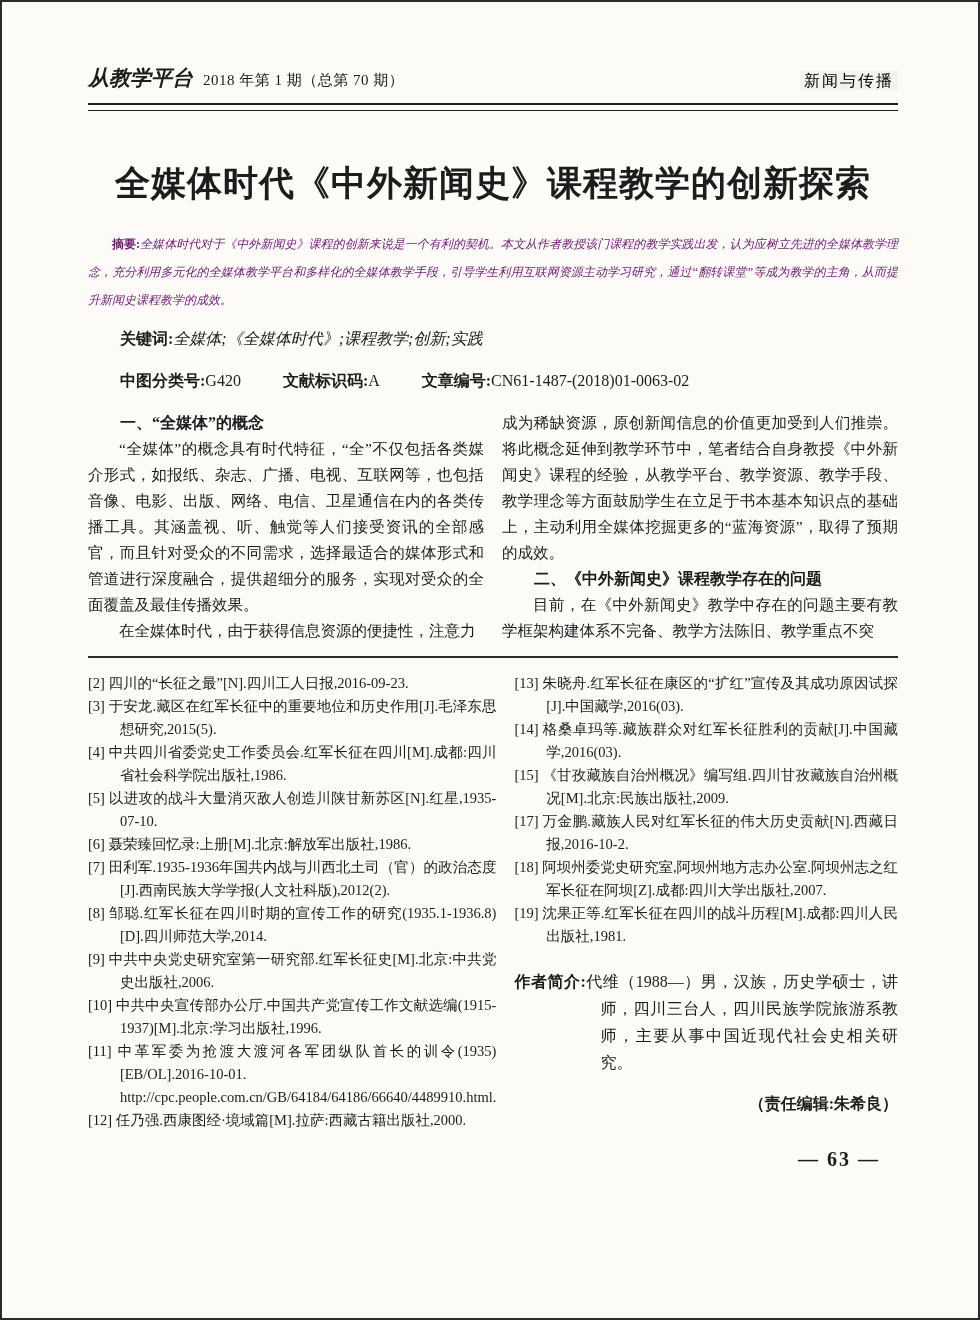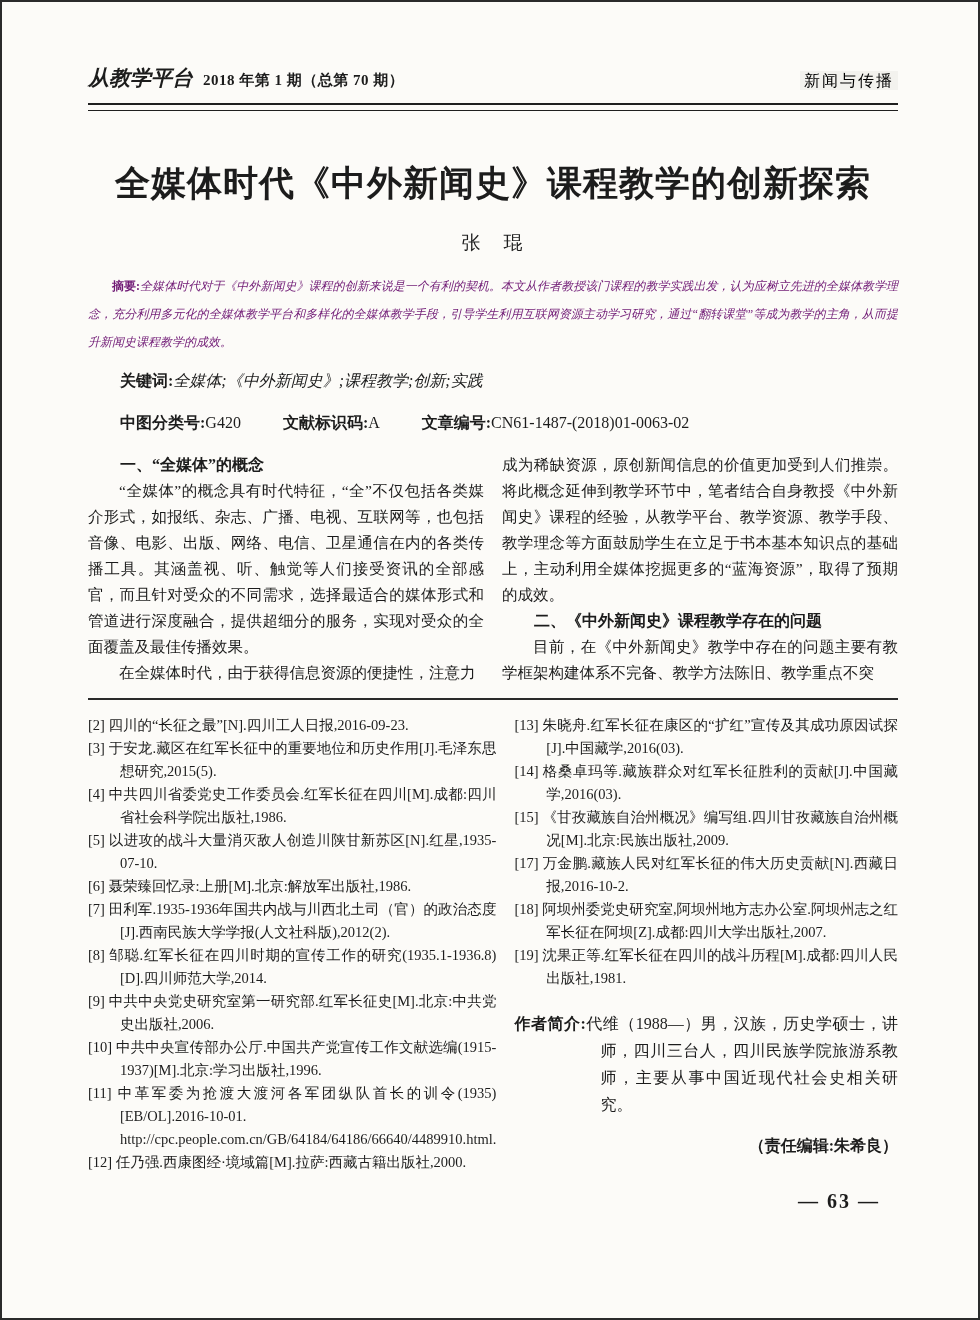--- a/index.html
+++ b/index.html
@@ -18,7 +18,7 @@
   
   .header{display:flex;justify-content:space-between;align-items:flex-end;height:28px;}
   .journal-name{font-family:"DejaVu Serif",serif;font-style:italic;font-weight:bold;font-size:21px;margin-right:6px;}
-  .issue-info{font-size:15px;font-weight:bold;letter-spacing:.5px;}
+  .issue-info{font-size:15px;font-weight:normal;letter-spacing:.5px;}
   .section-label{font-size:16px;letter-spacing:2px;color:#000000;background:#f3f2ee;padding:1px 4px;}
   .double-rule{margin-top:11px;height:5px;border-top:2px solid #1f1f1f;border-bottom:1px solid #1f1f1f;}
   

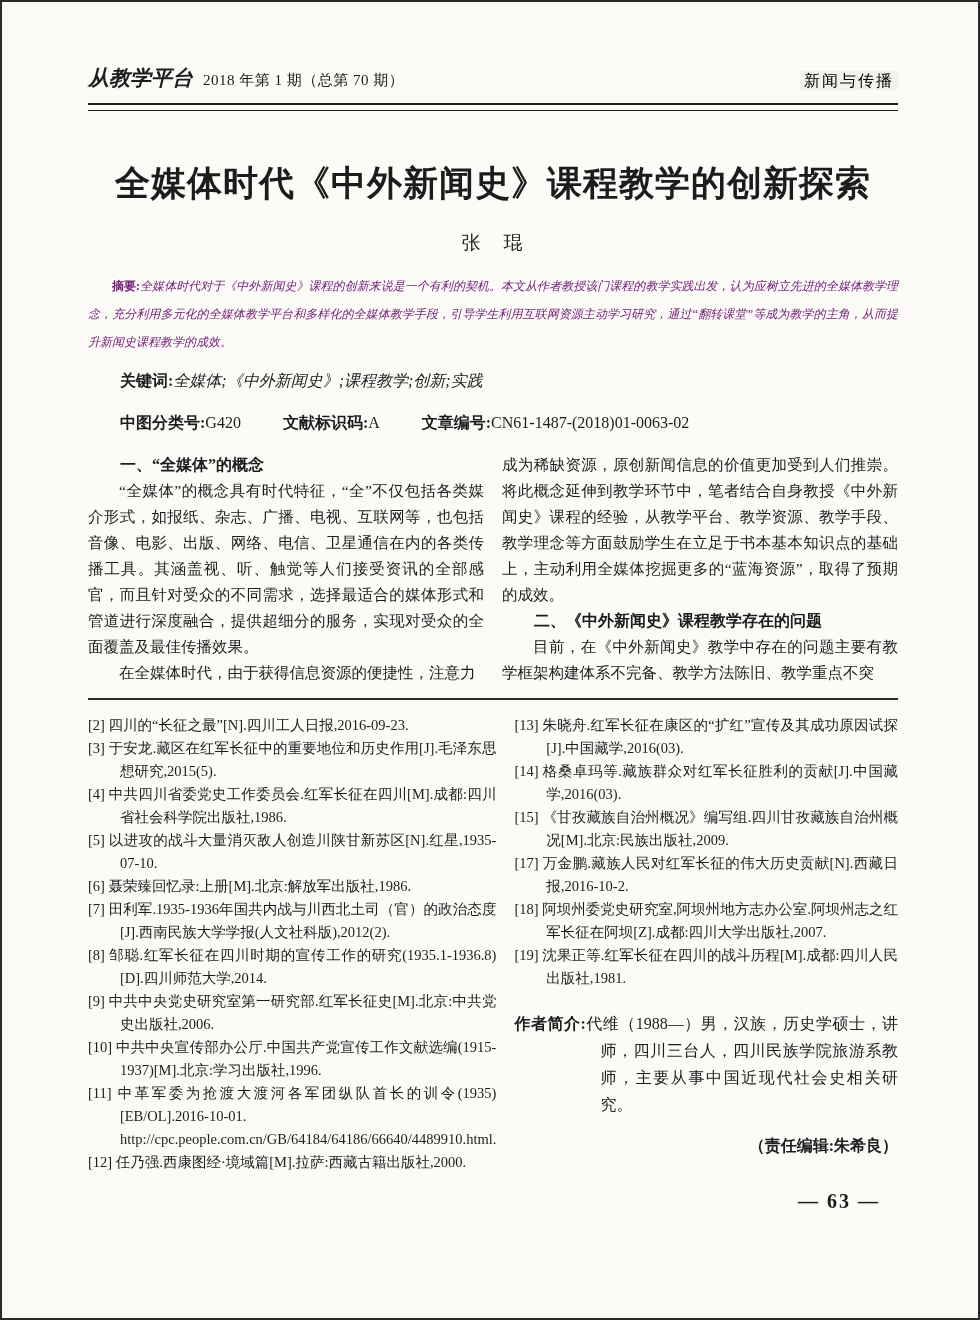--- a/index.html
+++ b/index.html
@@ -66,7 +66,6 @@
     <div class="double-rule"></div>
 
     <h1 class="title">全媒体时代《中外新闻史》课程教学的创新探索</h1>
-    <div class="author">张　琨</div>
 
     <p class="abstract"><span class="blabel">摘要:</span><span>全媒体时代对于《中外新闻史》课程的创新来说是一个有利的契机。本文从作者教授该门课程的教学实践出发，认为应树立先进的全媒体教学理念，充分利用多元化的全媒体教学平台和多样化的全媒体教学手段，引导学生利用互联网资源主动学习研究，通过“翻转课堂”等成为教学的主角，从而提升新闻史课程教学的成效。</span></p>
 

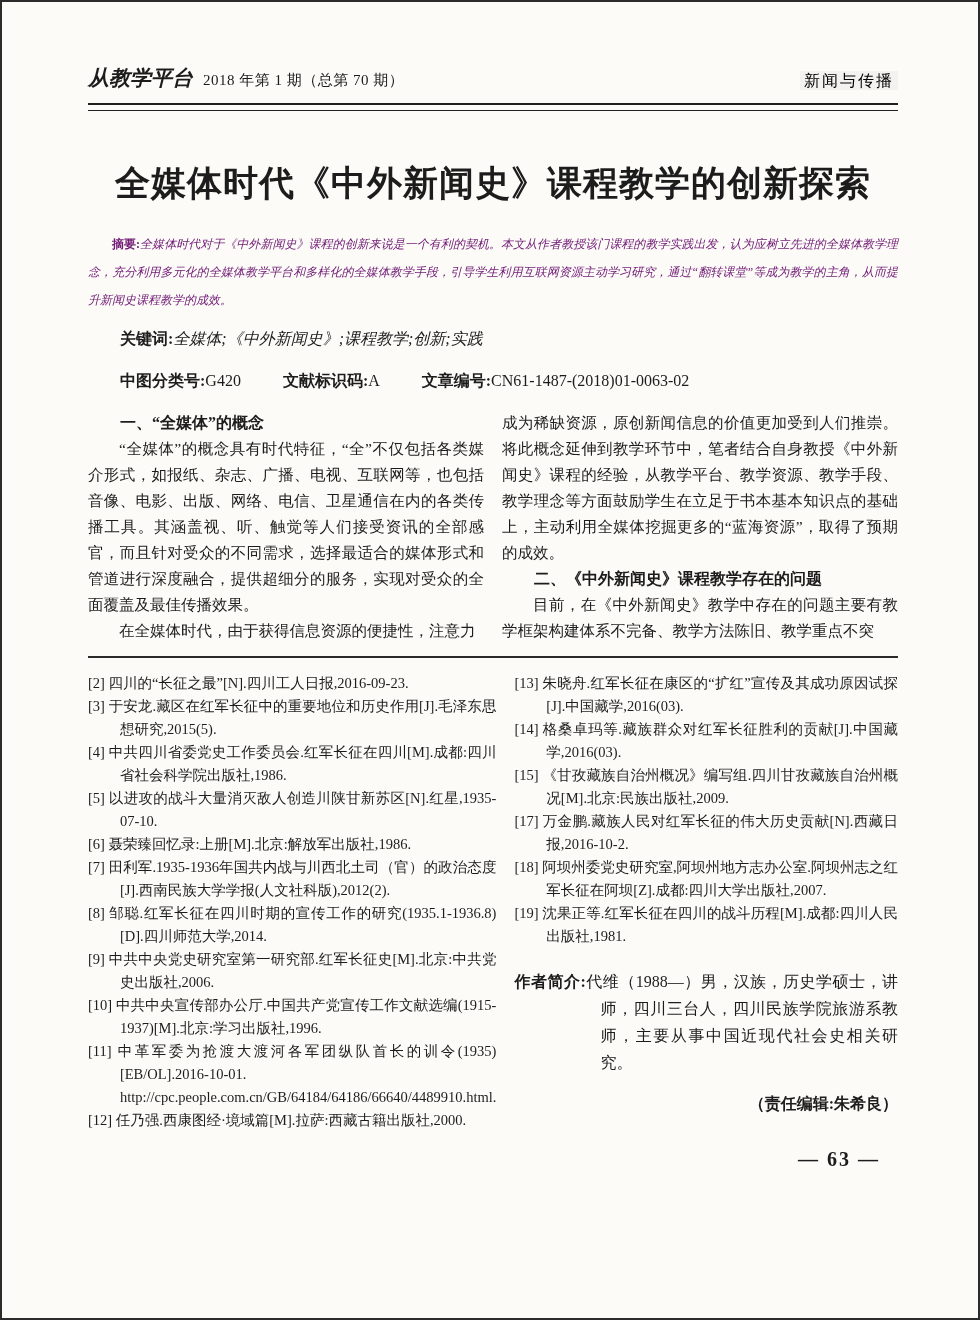--- a/index.html
+++ b/index.html
@@ -69,7 +69,7 @@
 
     <p class="abstract"><span class="blabel">摘要:</span><span>全媒体时代对于《中外新闻史》课程的创新来说是一个有利的契机。本文从作者教授该门课程的教学实践出发，认为应树立先进的全媒体教学理念，充分利用多元化的全媒体教学平台和多样化的全媒体教学手段，引导学生利用互联网资源主动学习研究，通过“翻转课堂”等成为教学的主角，从而提升新闻史课程教学的成效。</span></p>
 
-    <p class="kw-line"><span class="blabel">关键词:</span><span>全媒体;《中外新闻史》;课程教学;创新;实践</span></p>
+    <p class="kw-line"><span class="blabel">关键词:</span><span>全媒体;《全媒体时代》;课程教学;创新;实践</span></p>
 
     <p class="meta-line">
       <span class="seg"><span class="blabel">中图分类号:</span><span>G420</span></span>

